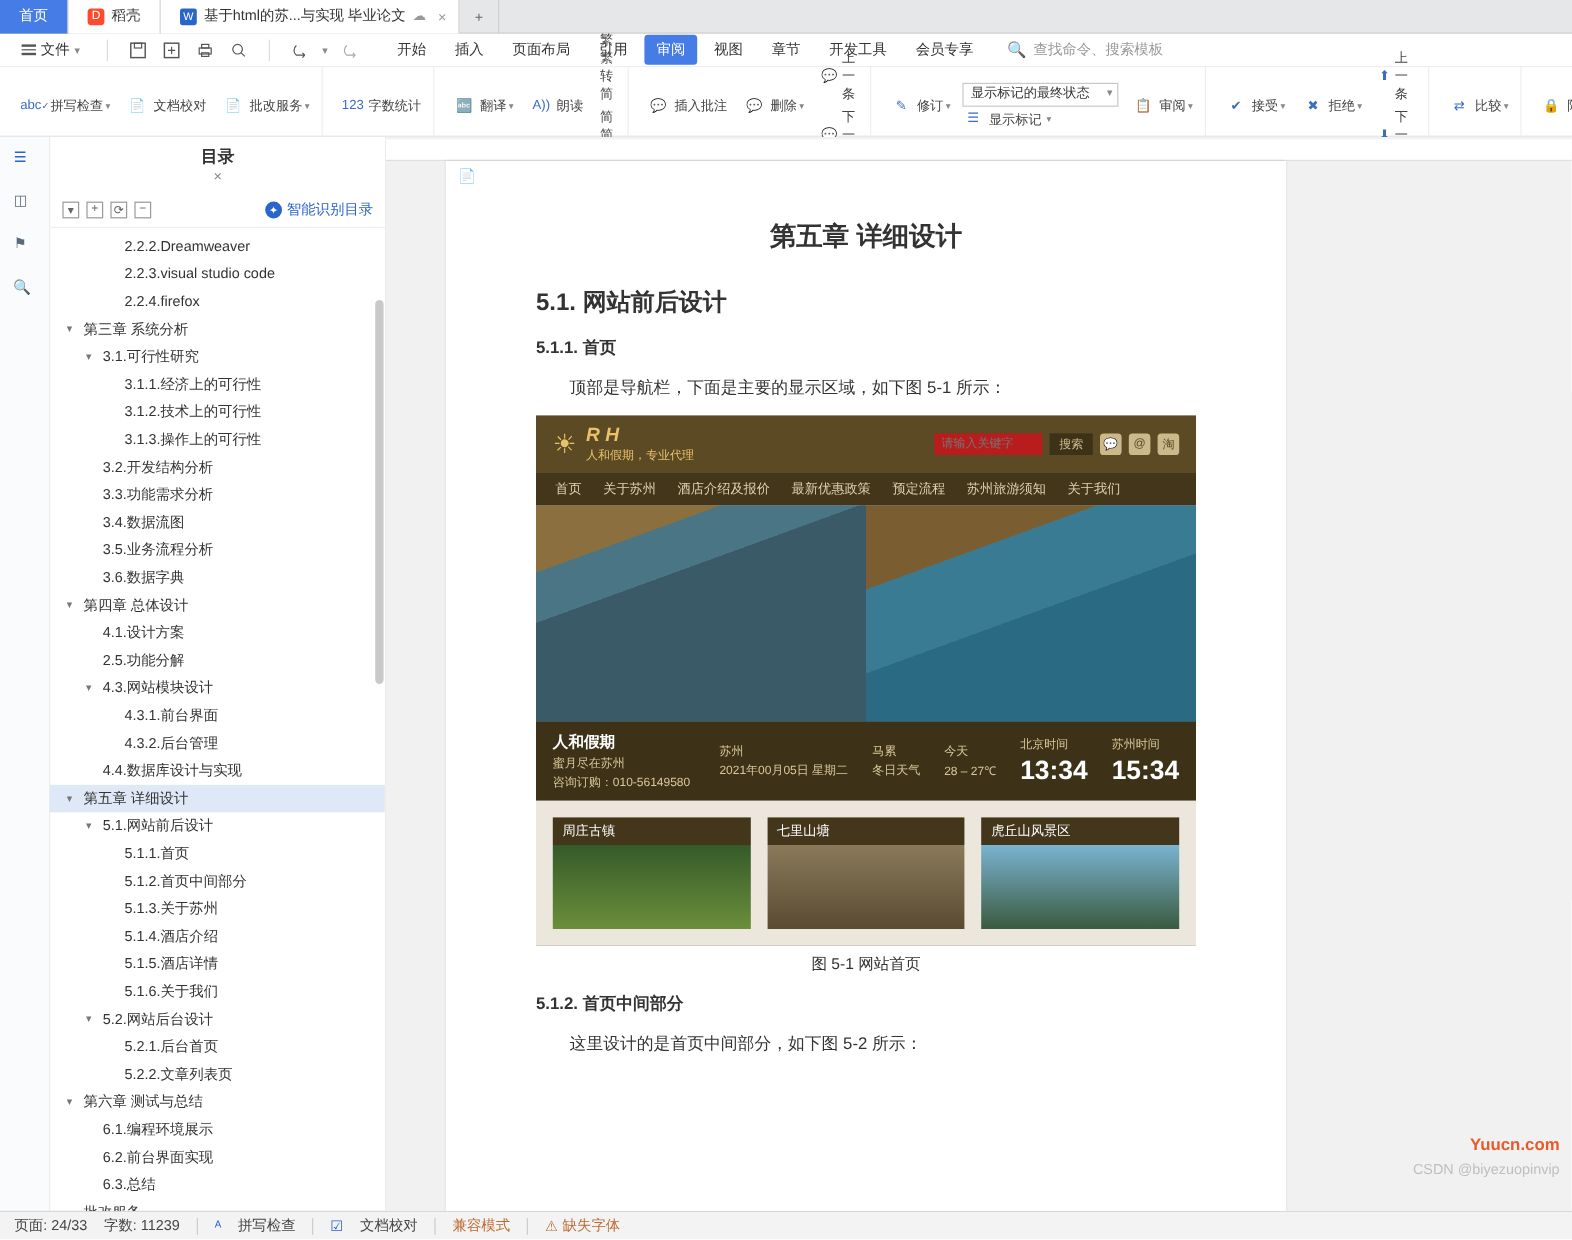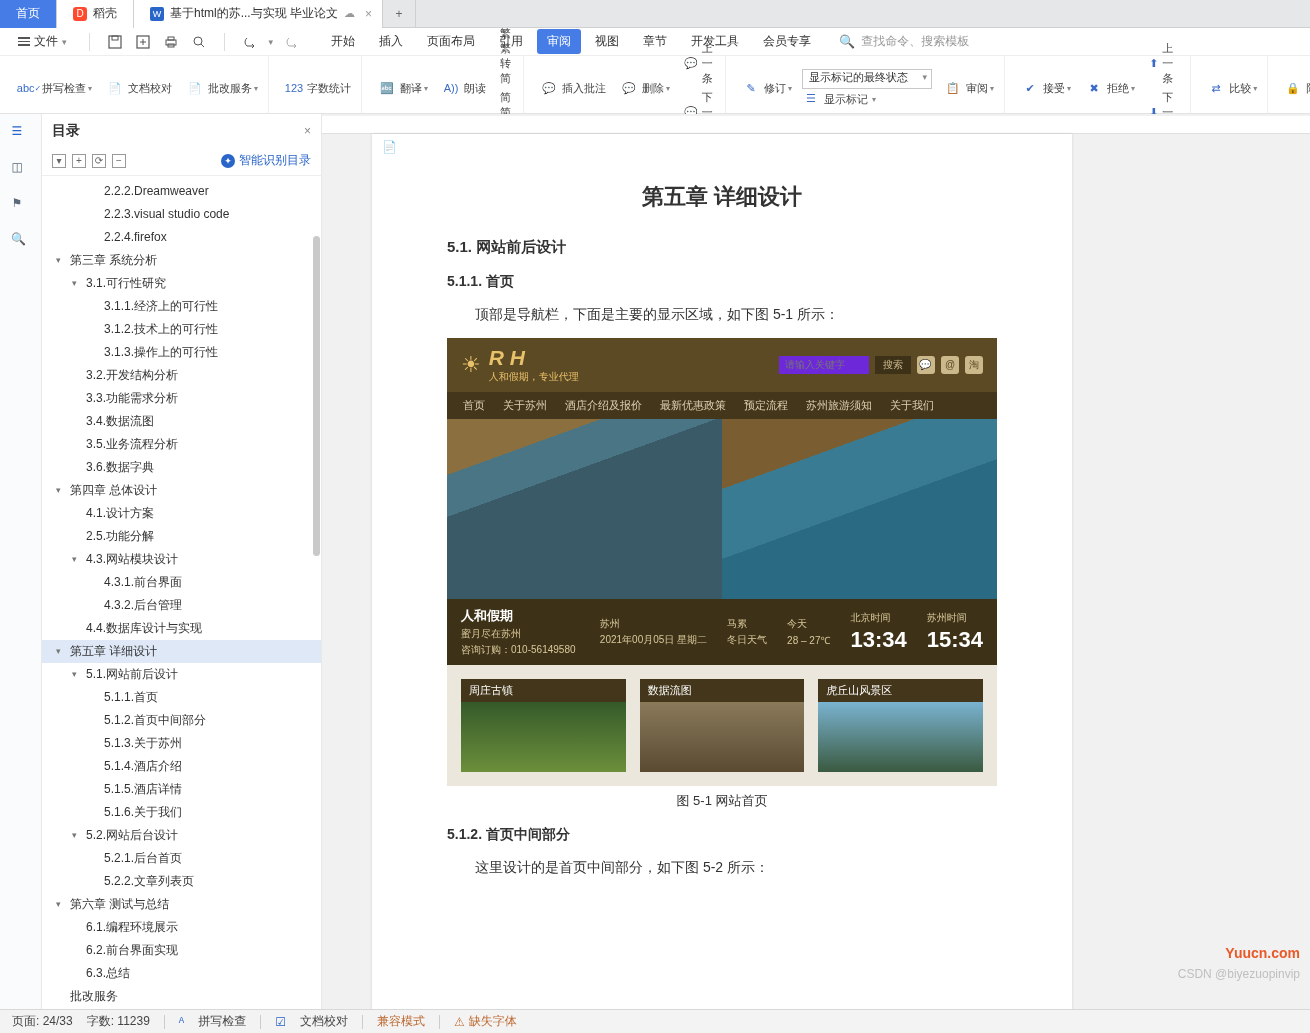--- a/index.html
+++ b/index.html
@@ -52,7 +52,7 @@
 .sidebar .sic{ width:18px; height:18px; color:#5a6a7a; cursor:pointer;}
 .sidebar .sic.active{ color:#2a65c9;}
 .toc { width:280px; border-right:1px solid #e8e8e8; background:#fff; display:flex; flex-direction:column;}
-.toc-head{ padding:8px 10px; display:flex; align-items:center; justify-content:space-between;}
+.toc-head{ padding:8px 10px; display:flex; align-items:center; justify-content:space-between;flex-direction:column;}
 .toc-head h3{ font-size:14px; font-weight:bold;}
 .toc-head .x{ color:#888; cursor:pointer;}
 .toc-tools{ padding:4px 10px 6px; display:flex; align-items:center; justify-content:space-between; border-bottom:1px solid #eee;}

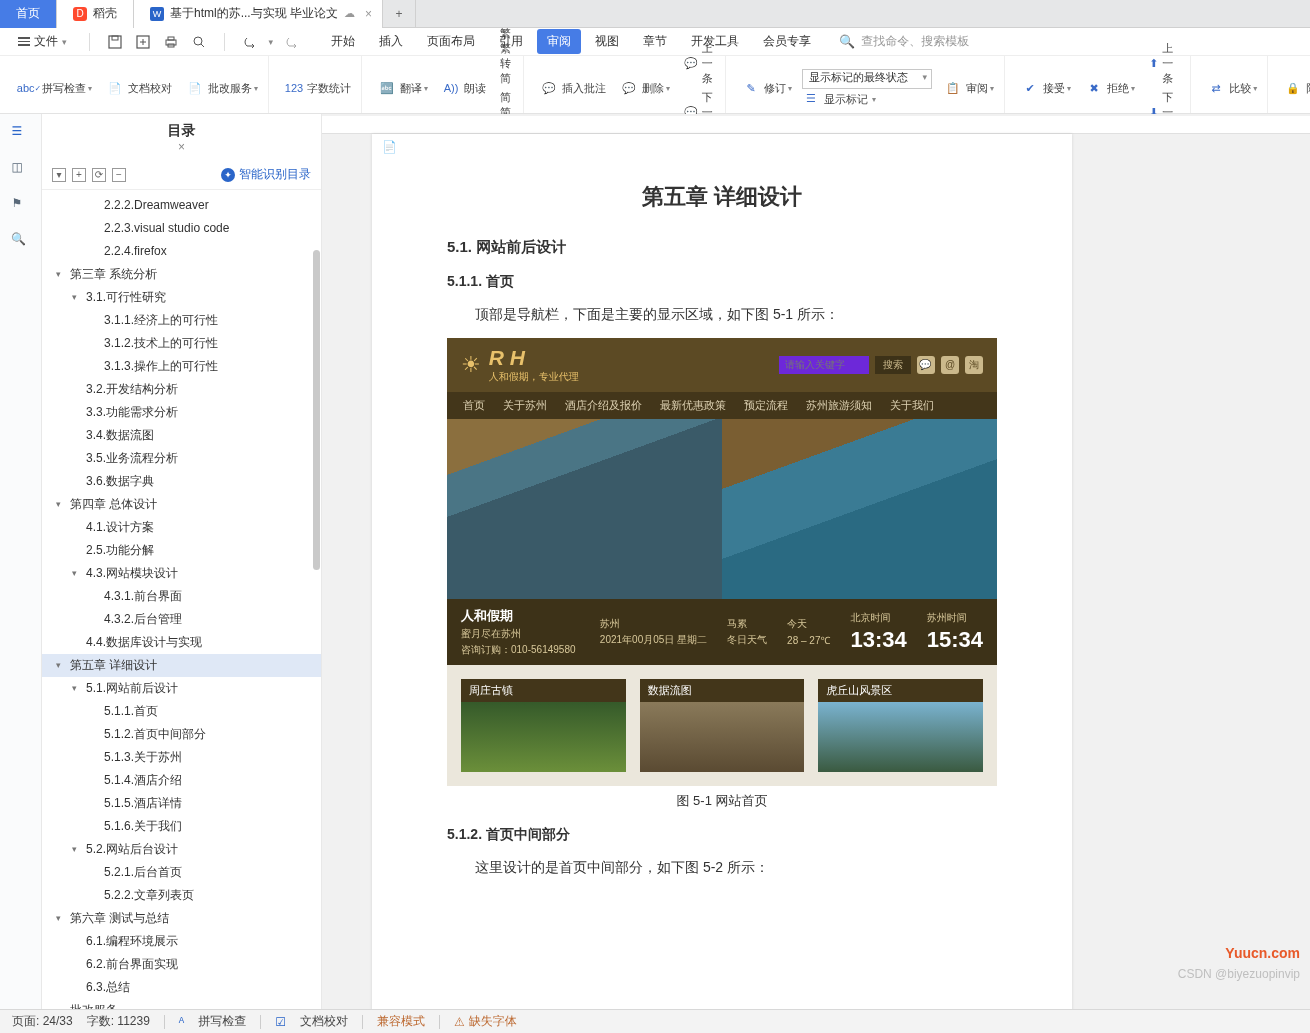--- a/index.html
+++ b/index.html
@@ -73,7 +73,7 @@
 .page{ width:700px; margin:0 0 20px 50px; background:#fff; min-height:900px; padding:40px 75px; box-shadow:0 0 3px rgba(0,0,0,.12);}
 .page-icon{position:absolute;left:60px;top:26px;color:#3a6bc8;}
 .page h1{ text-align:center; font-size:22px; font-weight:bold; margin:8px 0 26px;}
-.page h2{ font-size:15px; font-weight:bold; margin:23px 0 12px;}
+.page h2{ font-size:20px; font-weight:bold; margin:23px 0 12px;}
 .page h3{ font-size:14px; font-weight:bold; margin:16px 0 10px;}
 .page p{ font-size:14px; line-height:1.9; text-indent:2em; margin:6px 0;}
 .page .cap{ text-align:center; font-size:13px; margin:6px 0 10px;}

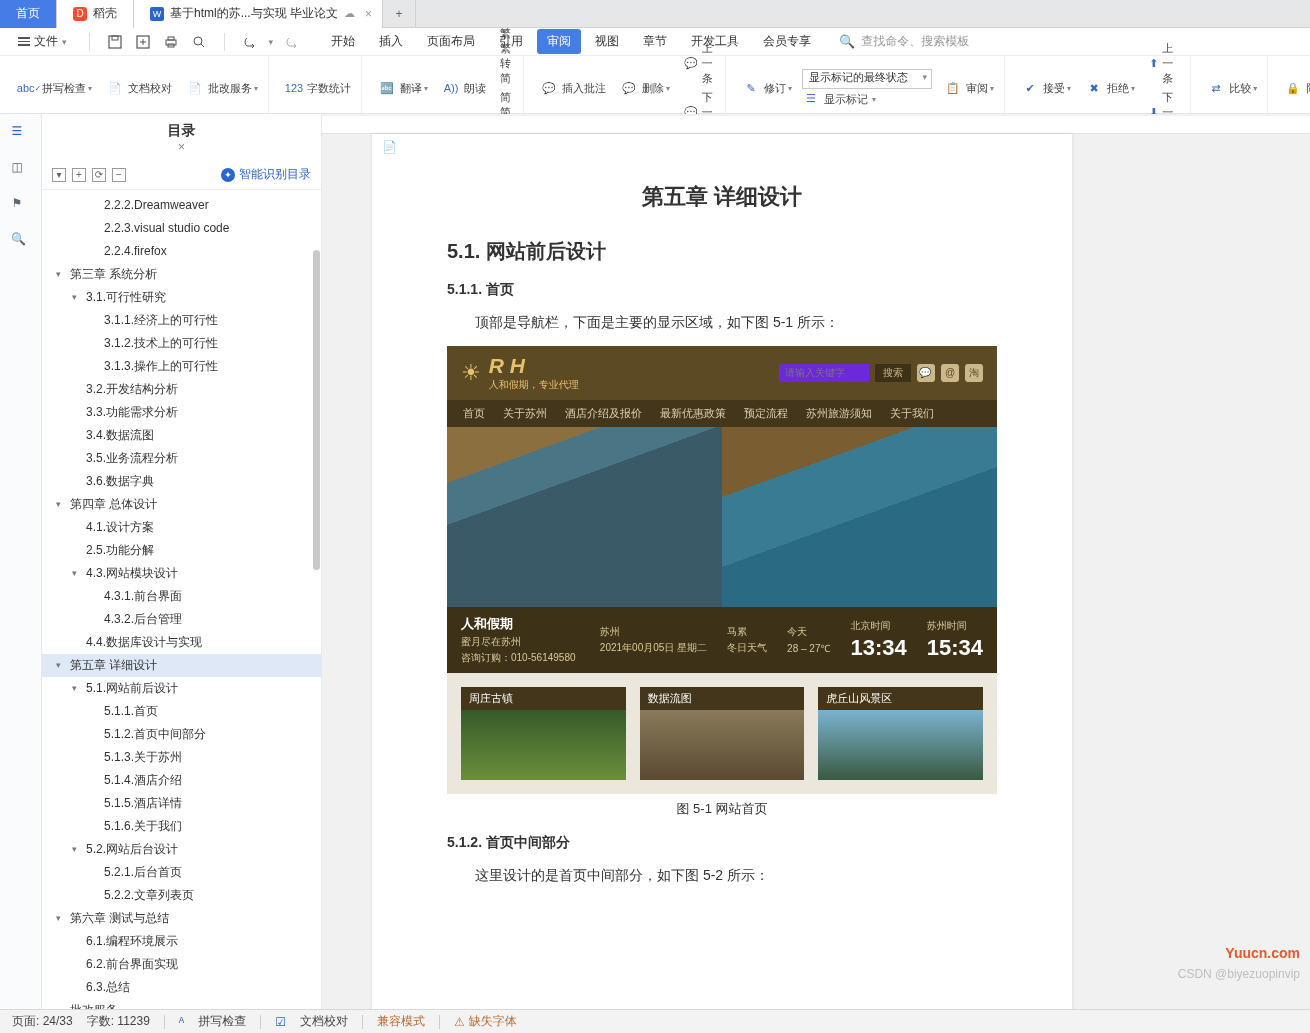--- a/index.html
+++ b/index.html
@@ -82,7 +82,7 @@
 .site-top{ display:flex; align-items:center; justify-content:space-between; padding:8px 14px;}
 .logo{ display:flex; align-items:center; gap:8px;font-family:cursive;}
 .logo .sun{ color:#e8c16b; font-size:22px;}
-.logo .rh{ color:#e8c16b; font-size:21px; font-style:italic; font-weight:bold;}
+.logo .rh{ color:#e8c16b; font-size:16px; font-style:italic; font-weight:bold;}
 .logo .sub{ font-size:10px; color:#e8c16b;}
 .srch-r{ display:flex; align-items:center; gap:6px;}
 .srch-r input{ background:#6d28d9; border:none; color:#cbb98c; height:18px; width:90px; font-size:10px; padding:0 6px;}

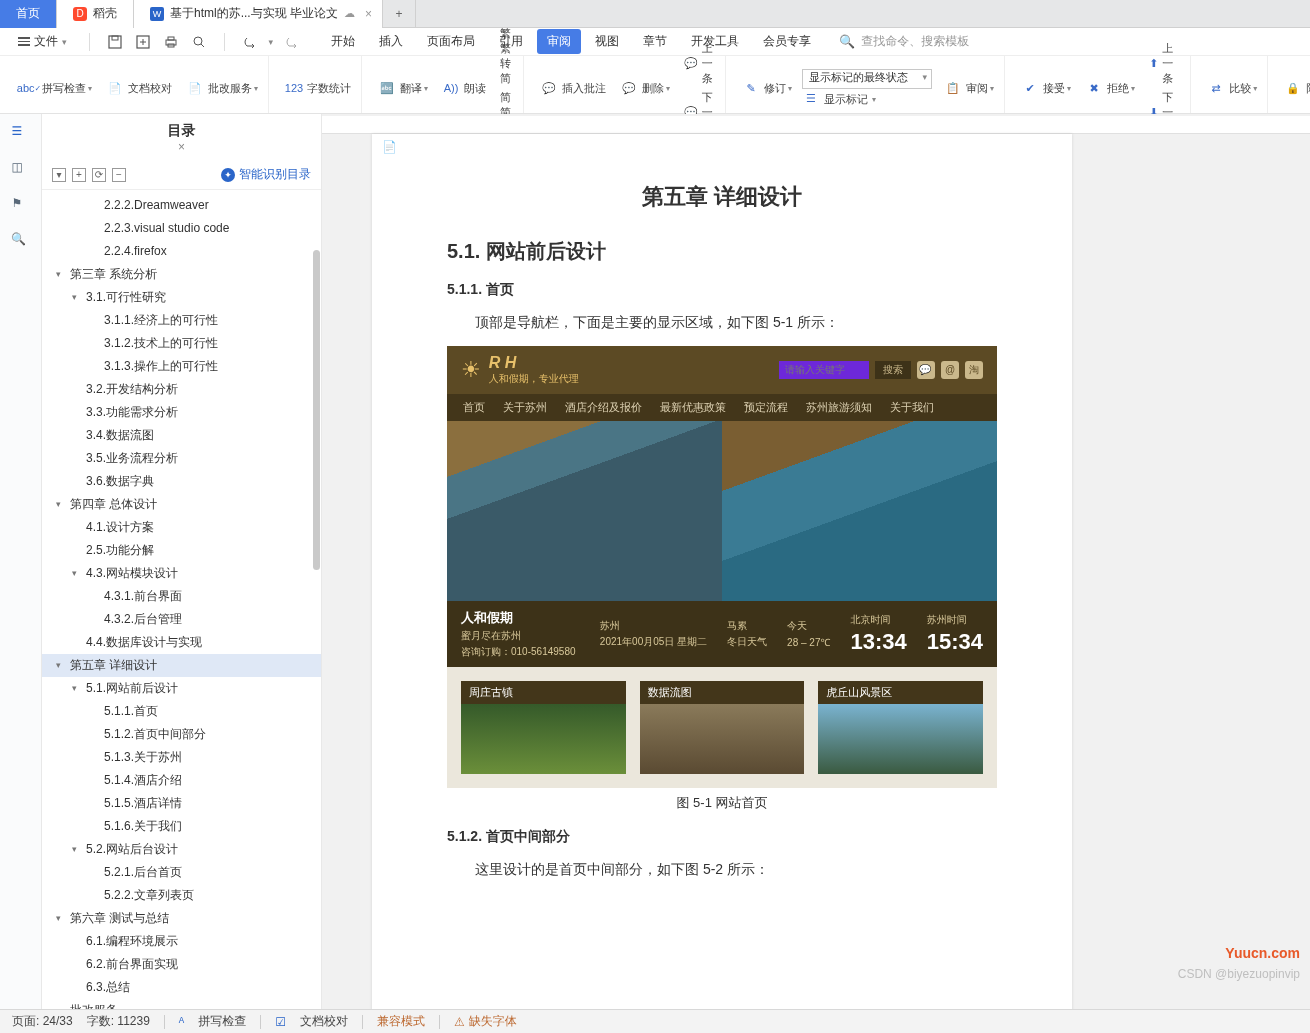--- a/index.html
+++ b/index.html
@@ -85,7 +85,7 @@
 .logo .rh{ color:#e8c16b; font-size:16px; font-style:italic; font-weight:bold;}
 .logo .sub{ font-size:10px; color:#e8c16b;}
 .srch-r{ display:flex; align-items:center; gap:6px;}
-.srch-r input{ background:#6d28d9; border:none; color:#cbb98c; height:18px; width:90px; font-size:10px; padding:0 6px;}
+.srch-r input{ background:#b91c1c; border:none; color:#cbb98c; height:18px; width:90px; font-size:10px; padding:0 6px;}
 .srch-r .btn{ background:#3d3218; color:#cbb98c; padding:2px 8px; font-size:10px;}
 .srch-r .soc{ width:18px;height:18px;background:#cbb98c;border-radius:3px;color:#5c4a24;font-size:10px;display:flex;align-items:center;justify-content:center;}
 .nav{ background:#43361a; display:flex; gap:18px; padding:6px 16px; font-size:11px;}

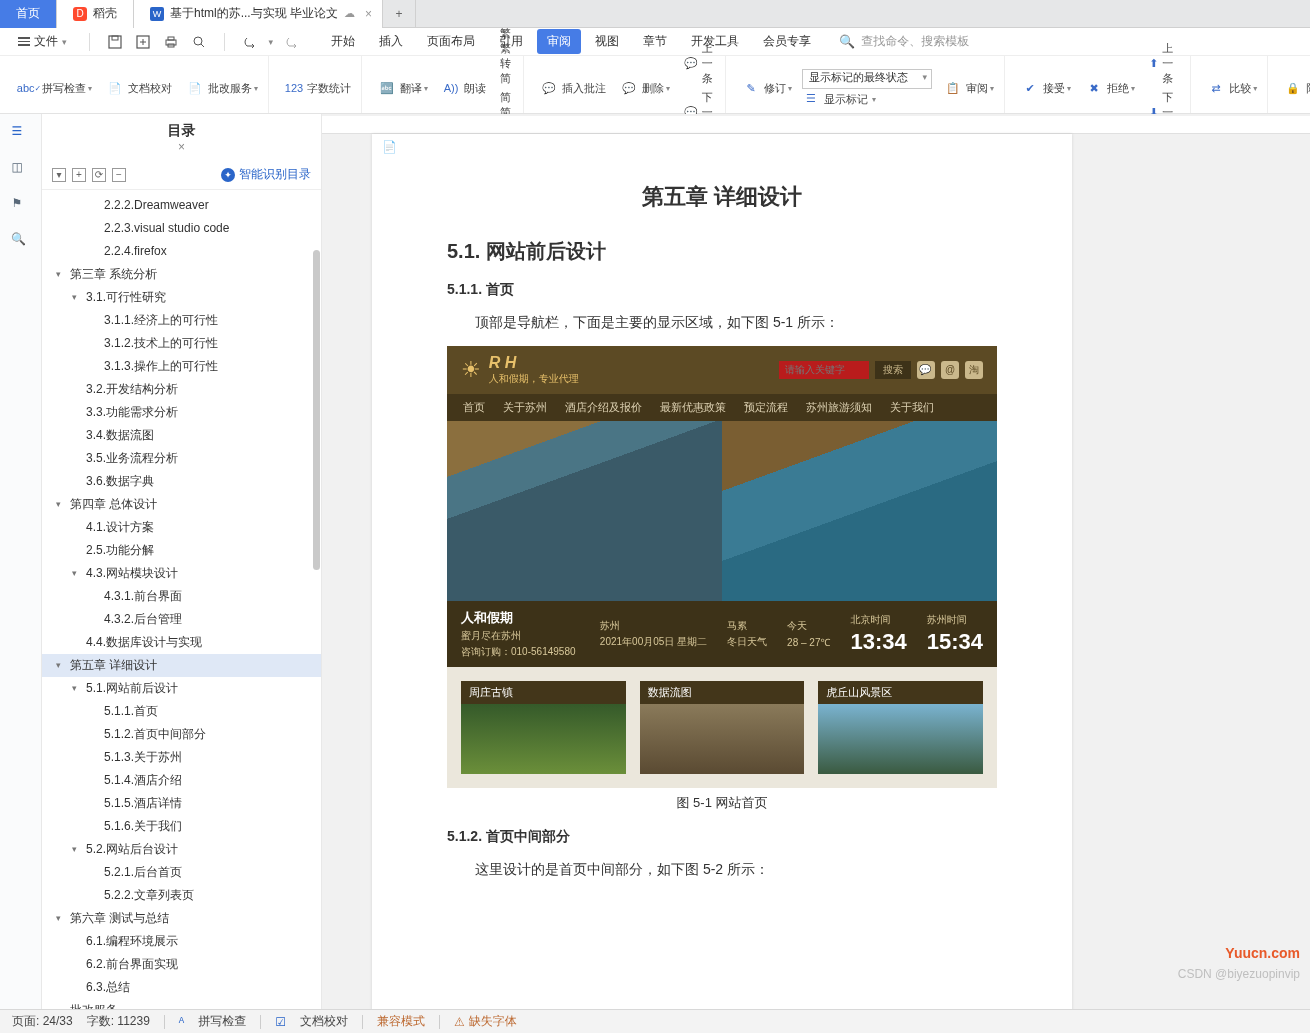--- a/index.html
+++ b/index.html
@@ -598,7 +598,7 @@
                   <div class="img"></div>
                 </div>
                 <div class="card">
-                  <div class="t">数据流图</div>
+                  <div class="t">七里山塘</div>
                   <div class="img"></div>
                 </div>
                 <div class="card">

